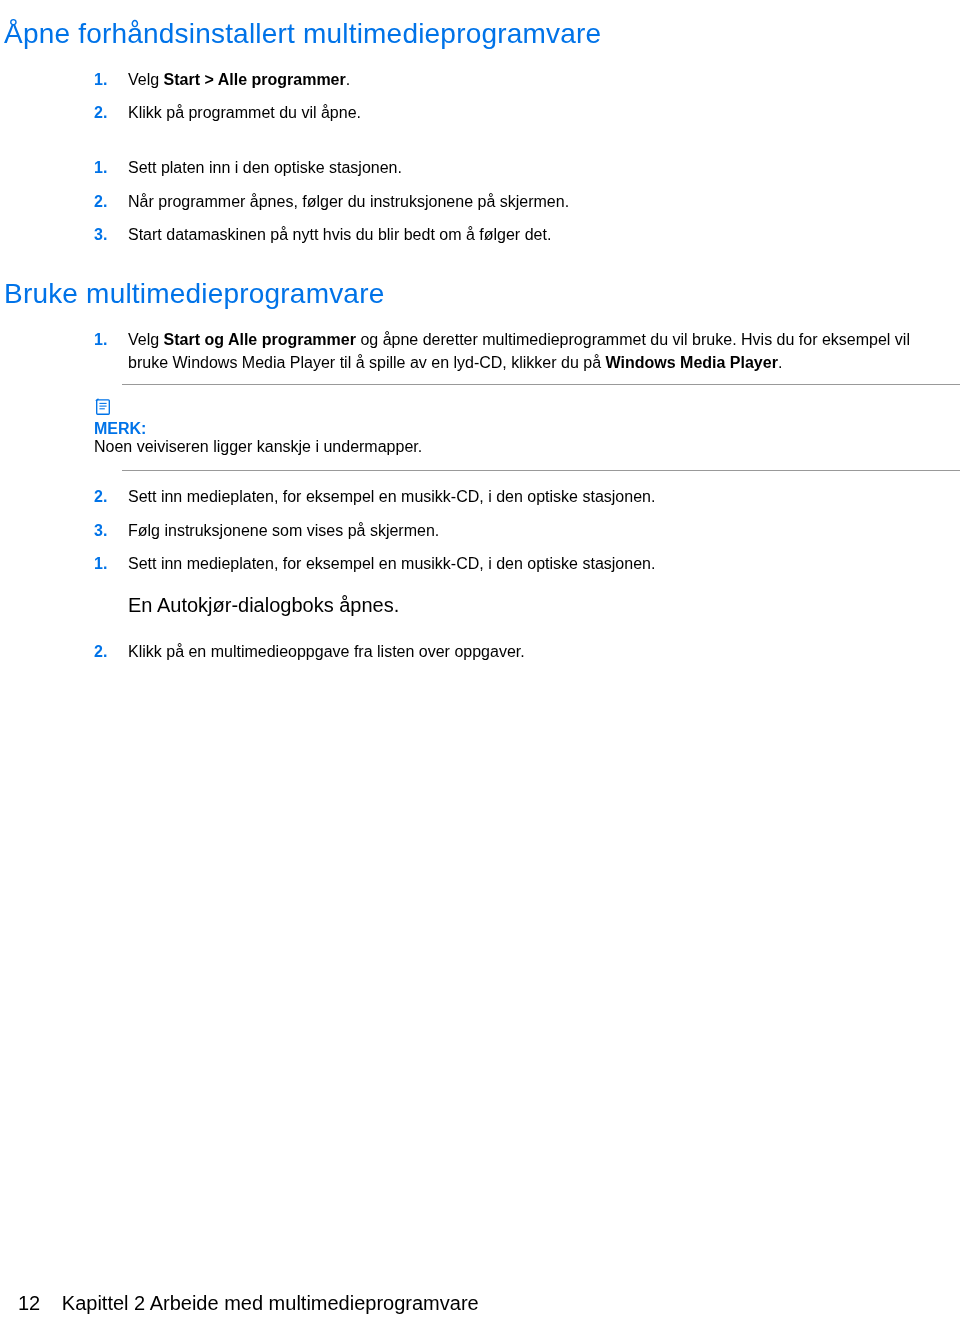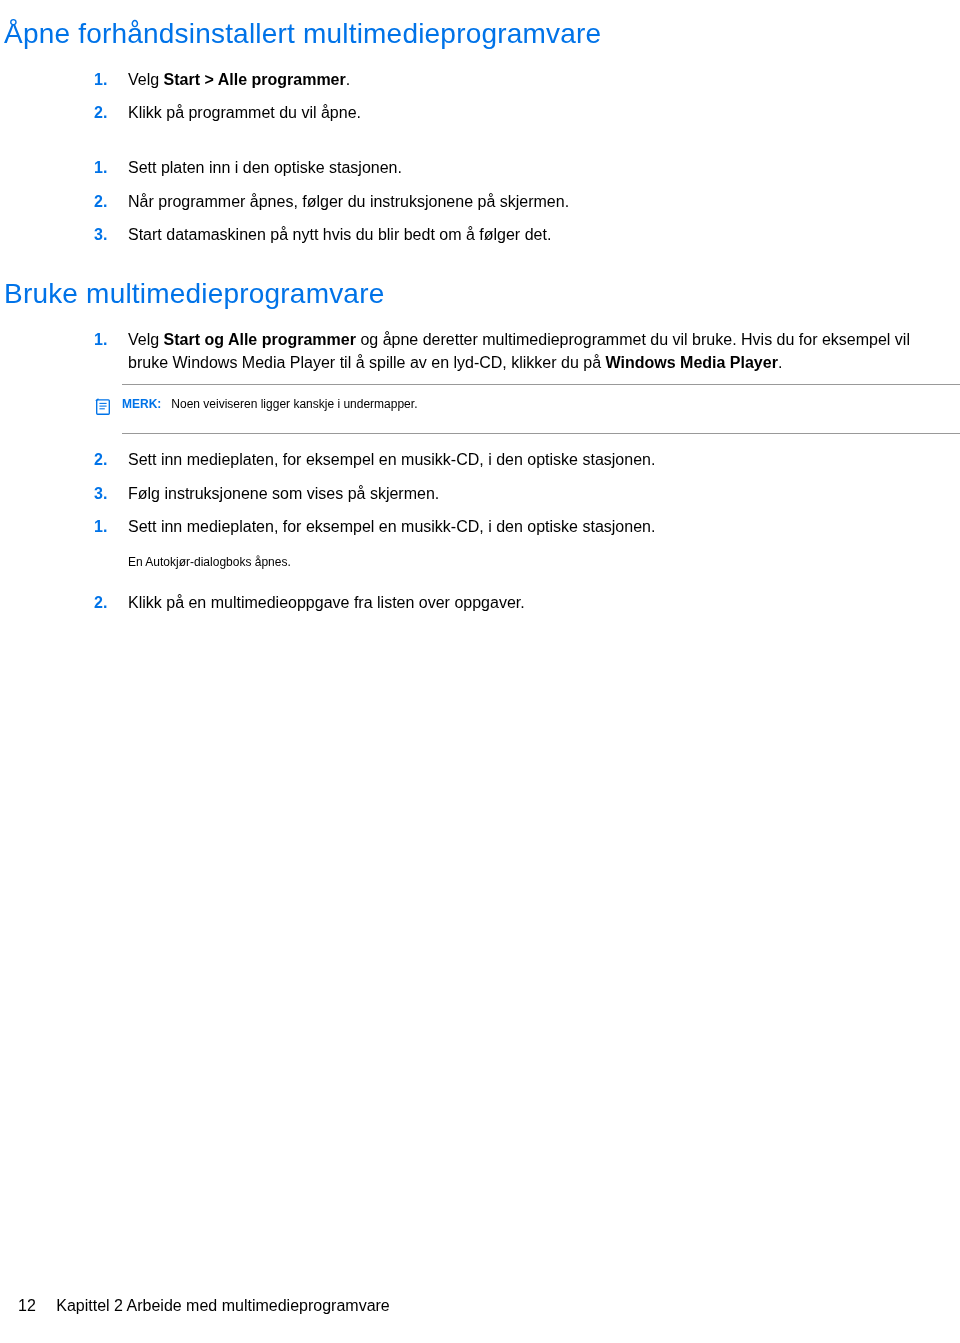--- a/index.html
+++ b/index.html
@@ -49,7 +49,8 @@
     margin: 12px 0 14px 0;
     padding-left: 90px;
     padding-right: 10px;
-    font-size: 12px;
+    font-size: 16px;
+    flex-direction: column;
   }
   .note-icon {
     width: 22px;

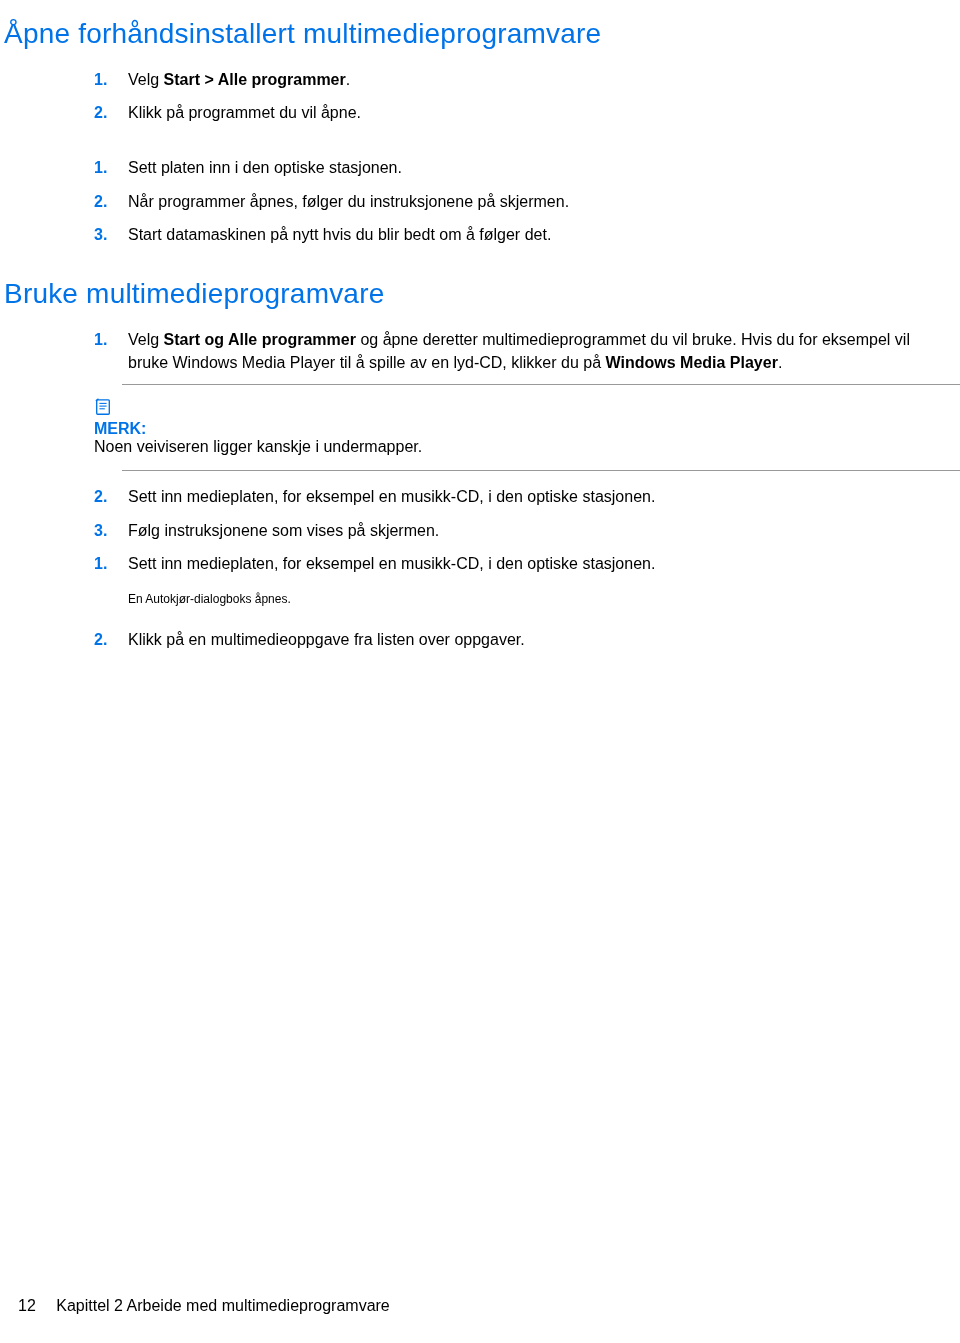--- a/index.html
+++ b/index.html
@@ -76,7 +76,7 @@
   }
   .sub-para {
     margin: 10px 0 10px 34px;
-    font-size: 12px;
+    font-size: 20px;
     line-height: 1.45;
   }
 

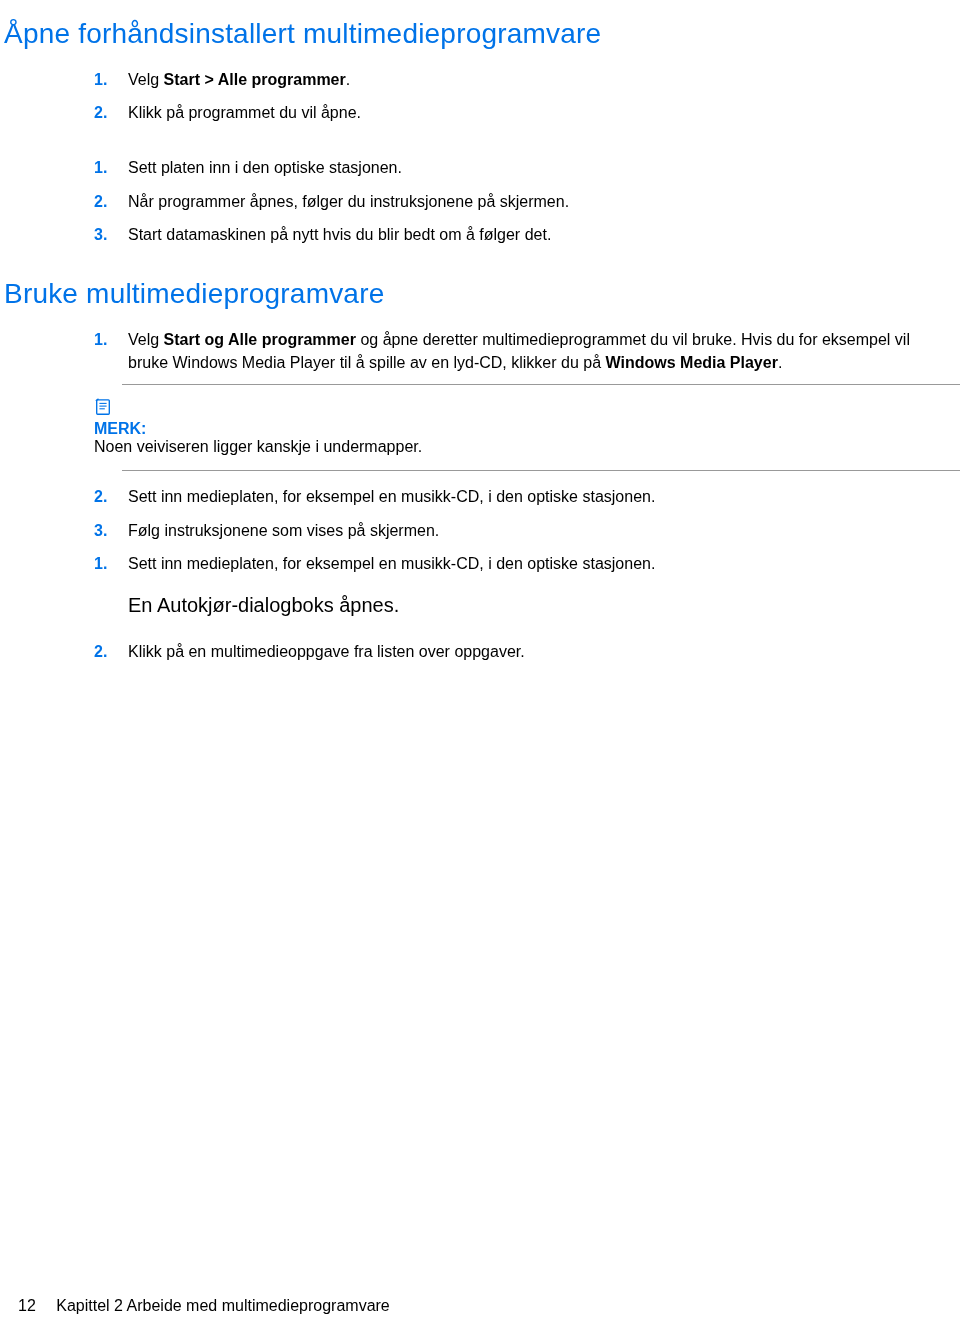--- a/index.html
+++ b/index.html
@@ -84,7 +84,7 @@
     position: absolute;
     bottom: 28px;
     left: 18px;
-    font-size: 16px;
+    font-size: 20px;
   }
   .footer-num {
     margin-right: 16px;

